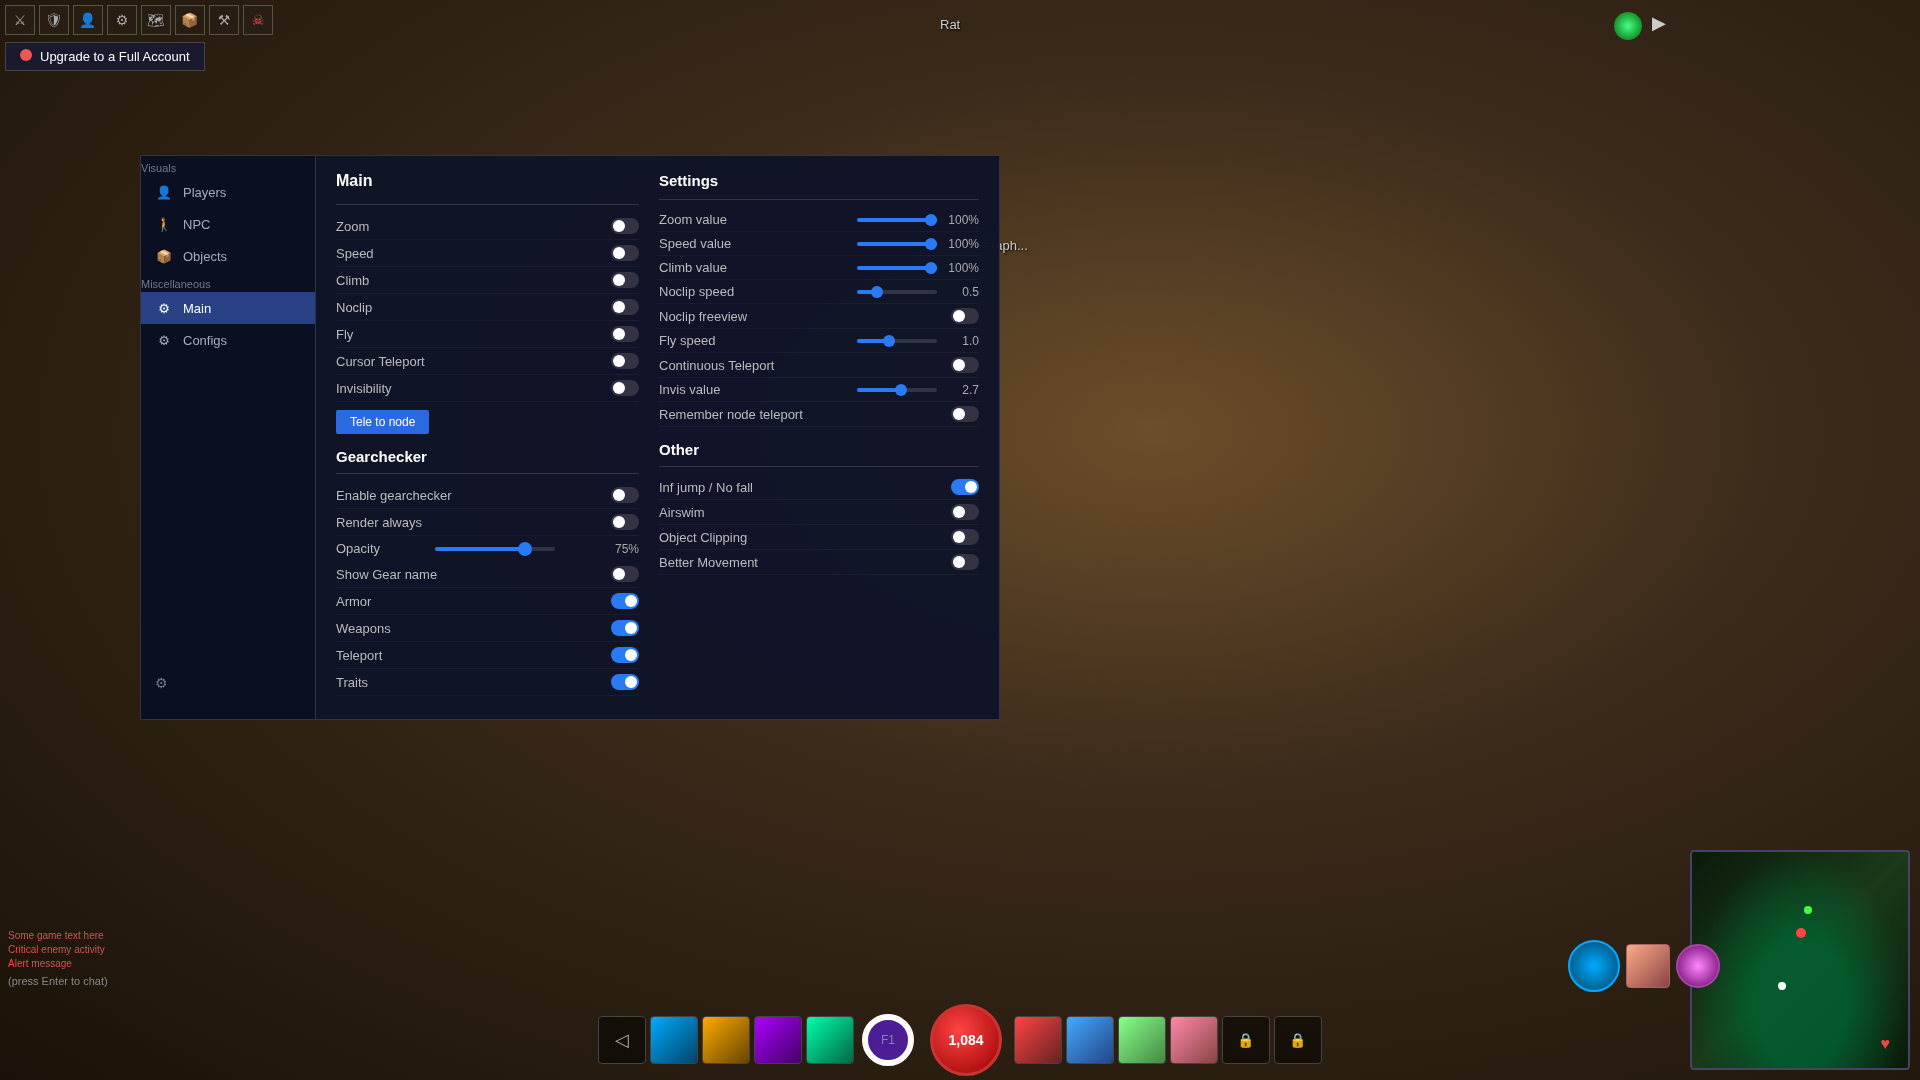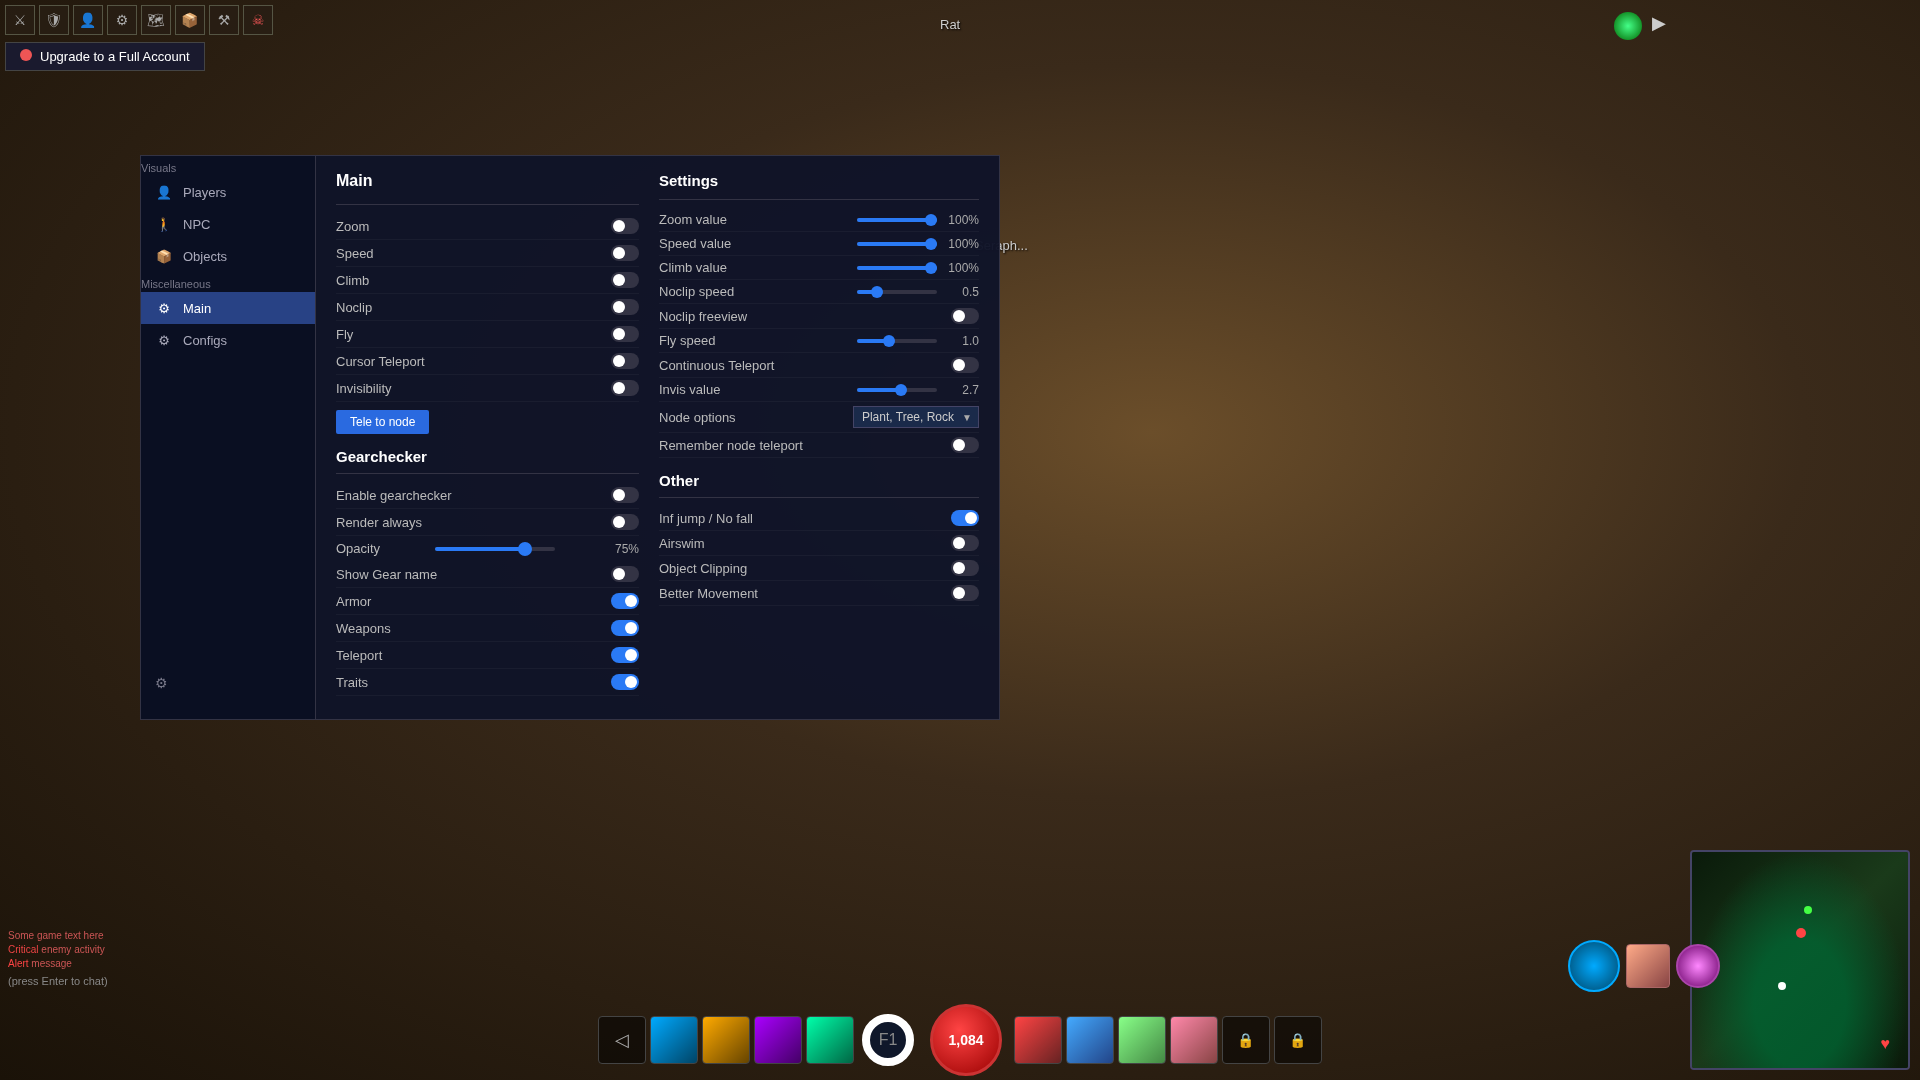--- a/index.html
+++ b/index.html
@@ -764,13 +764,6 @@
           <span class="settings-val">2.7</span>
         </div>
 
-        <div class="settings-row">
-          <span class="settings-label">Node options</span>
-          <div class="dropdown">
-            <span>Plant, Tree, Rock</span>
-            <span class="dropdown-arrow">▼</span>
-          </div>
-        </div>
 
         <div class="settings-row">
           <span class="settings-label">Remember node teleport</span>

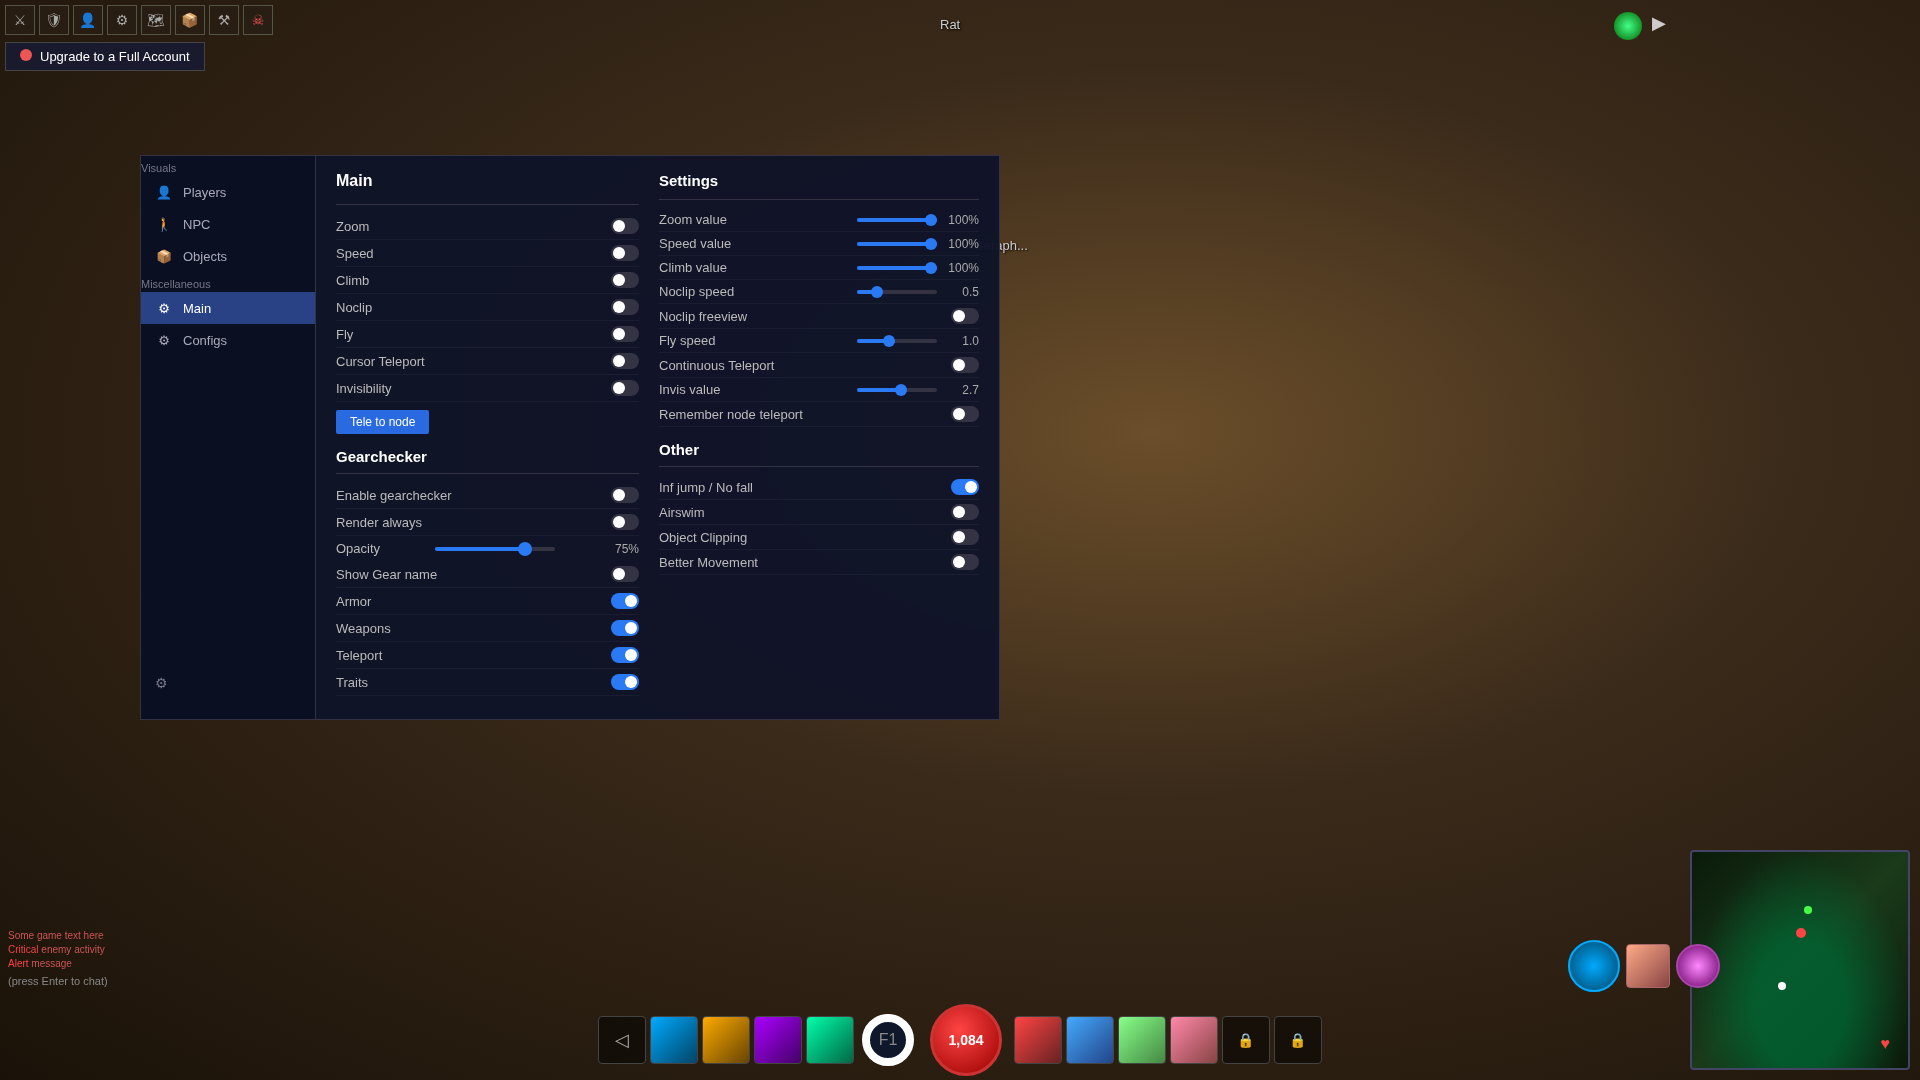--- a/index.html
+++ b/index.html
@@ -813,7 +813,7 @@
     <div class="hud-icon skill-2"></div>
     <div class="hud-icon skill-3"></div>
     <div class="hud-icon skill-4"></div>
-    <div class="hud-icon" style="width:52px;height:52px;border-radius:50%;background:#0f172a;border:8px solid #ffffff;color:#888;font-size:16px;margin:0 4px;">F1</div>
+    <div class="hud-icon" style="width:52px;height:52px;border-radius:50%;background:#4c1d95;border:6px solid #ffffff;color:#888;font-size:12px;margin:0 4px;">F1</div>
     <div class="health-orb">
       <span>1,084</span>
     </div>

